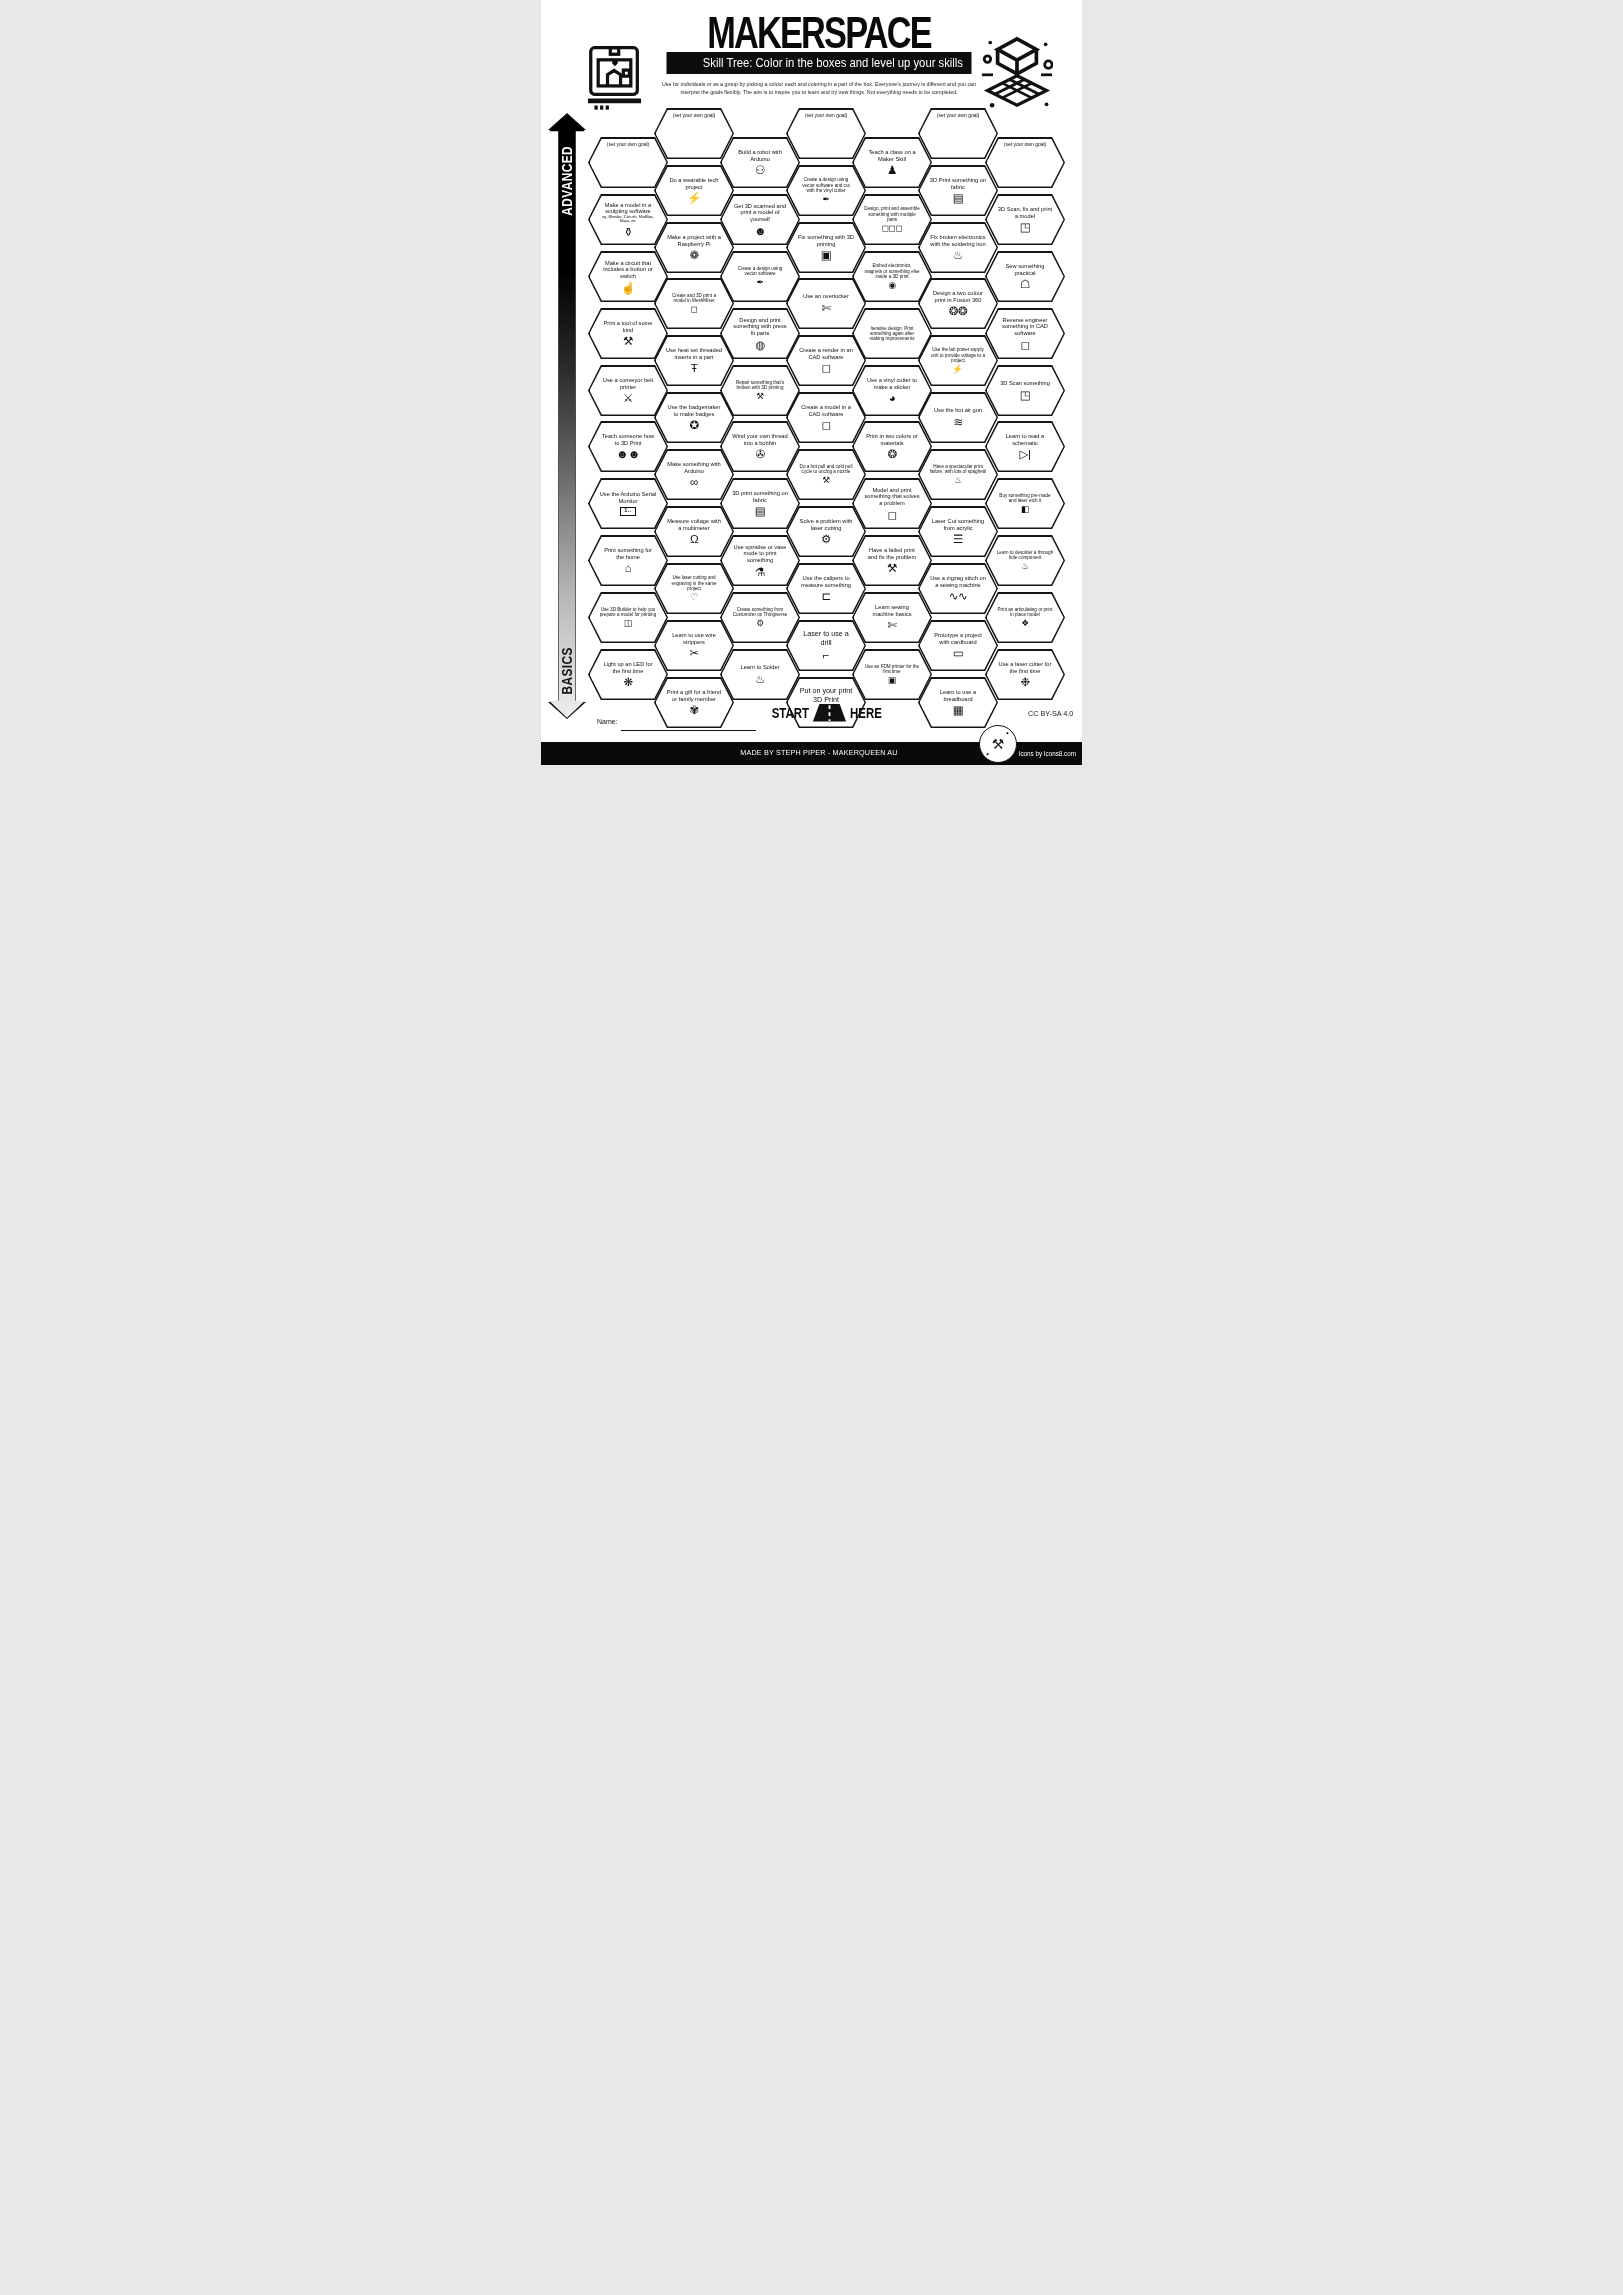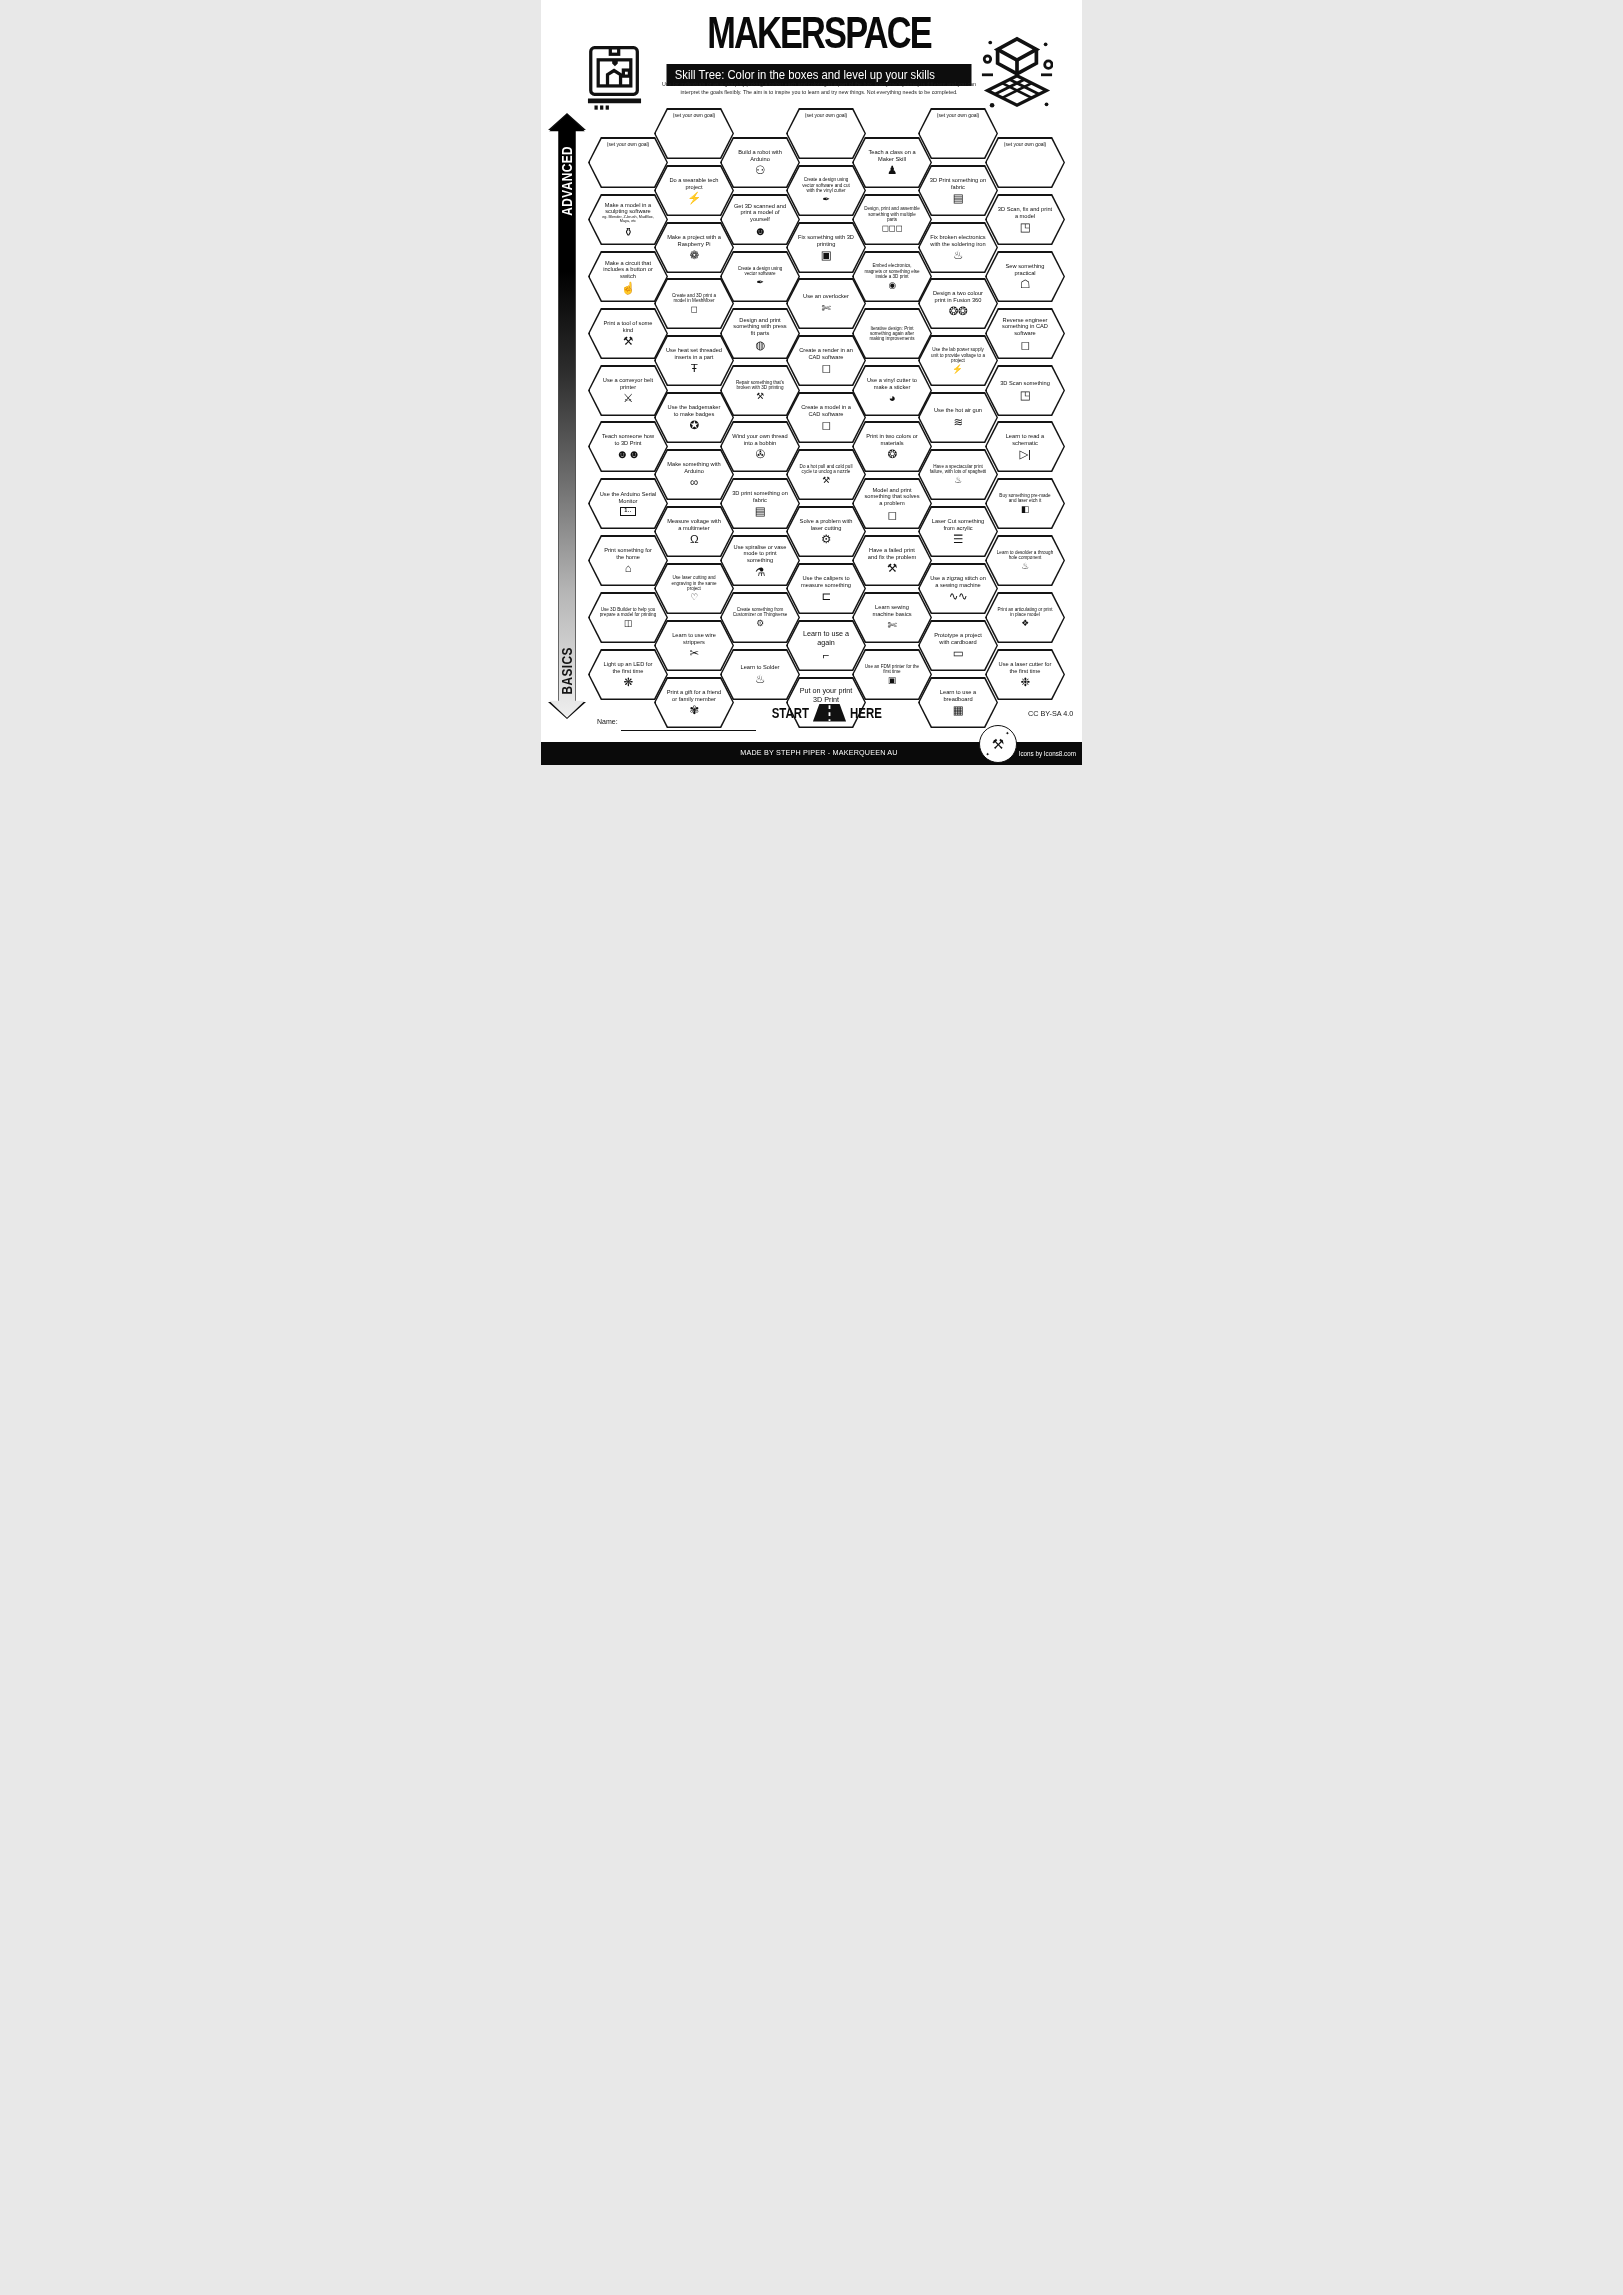--- a/index.html
+++ b/index.html
@@ -7,7 +7,7 @@
 
   
   .title{position:absolute;left:278px;top:8.3px;margin:0;font-size:44px;font-weight:700;letter-spacing:-2.3px;white-space:nowrap;transform:translateX(-50%) scaleX(0.78);transform-origin:center top;color:#0a0a0a;}
-  .subtitle-bar{position:absolute;left:278px;top:64px;transform:translateX(-50%);width:305px;height:22px;background:#0d0d0d;display:flex;align-items:center;justify-content:flex-start;}
+  .subtitle-bar{position:absolute;left:278px;top:52px;transform:translateX(-50%);width:305px;height:22px;background:#0d0d0d;display:flex;align-items:center;justify-content:flex-end;}
   .subtitle-bar span{color:#fff;font-size:12px;font-weight:400;white-space:nowrap;transform:scaleX(0.94);}
   .desc{position:absolute;left:278px;top:80px;transform:translateX(-50%);width:333px;text-align:center;font-size:5.3px;line-height:1.6;color:#1c1c1c;}
 

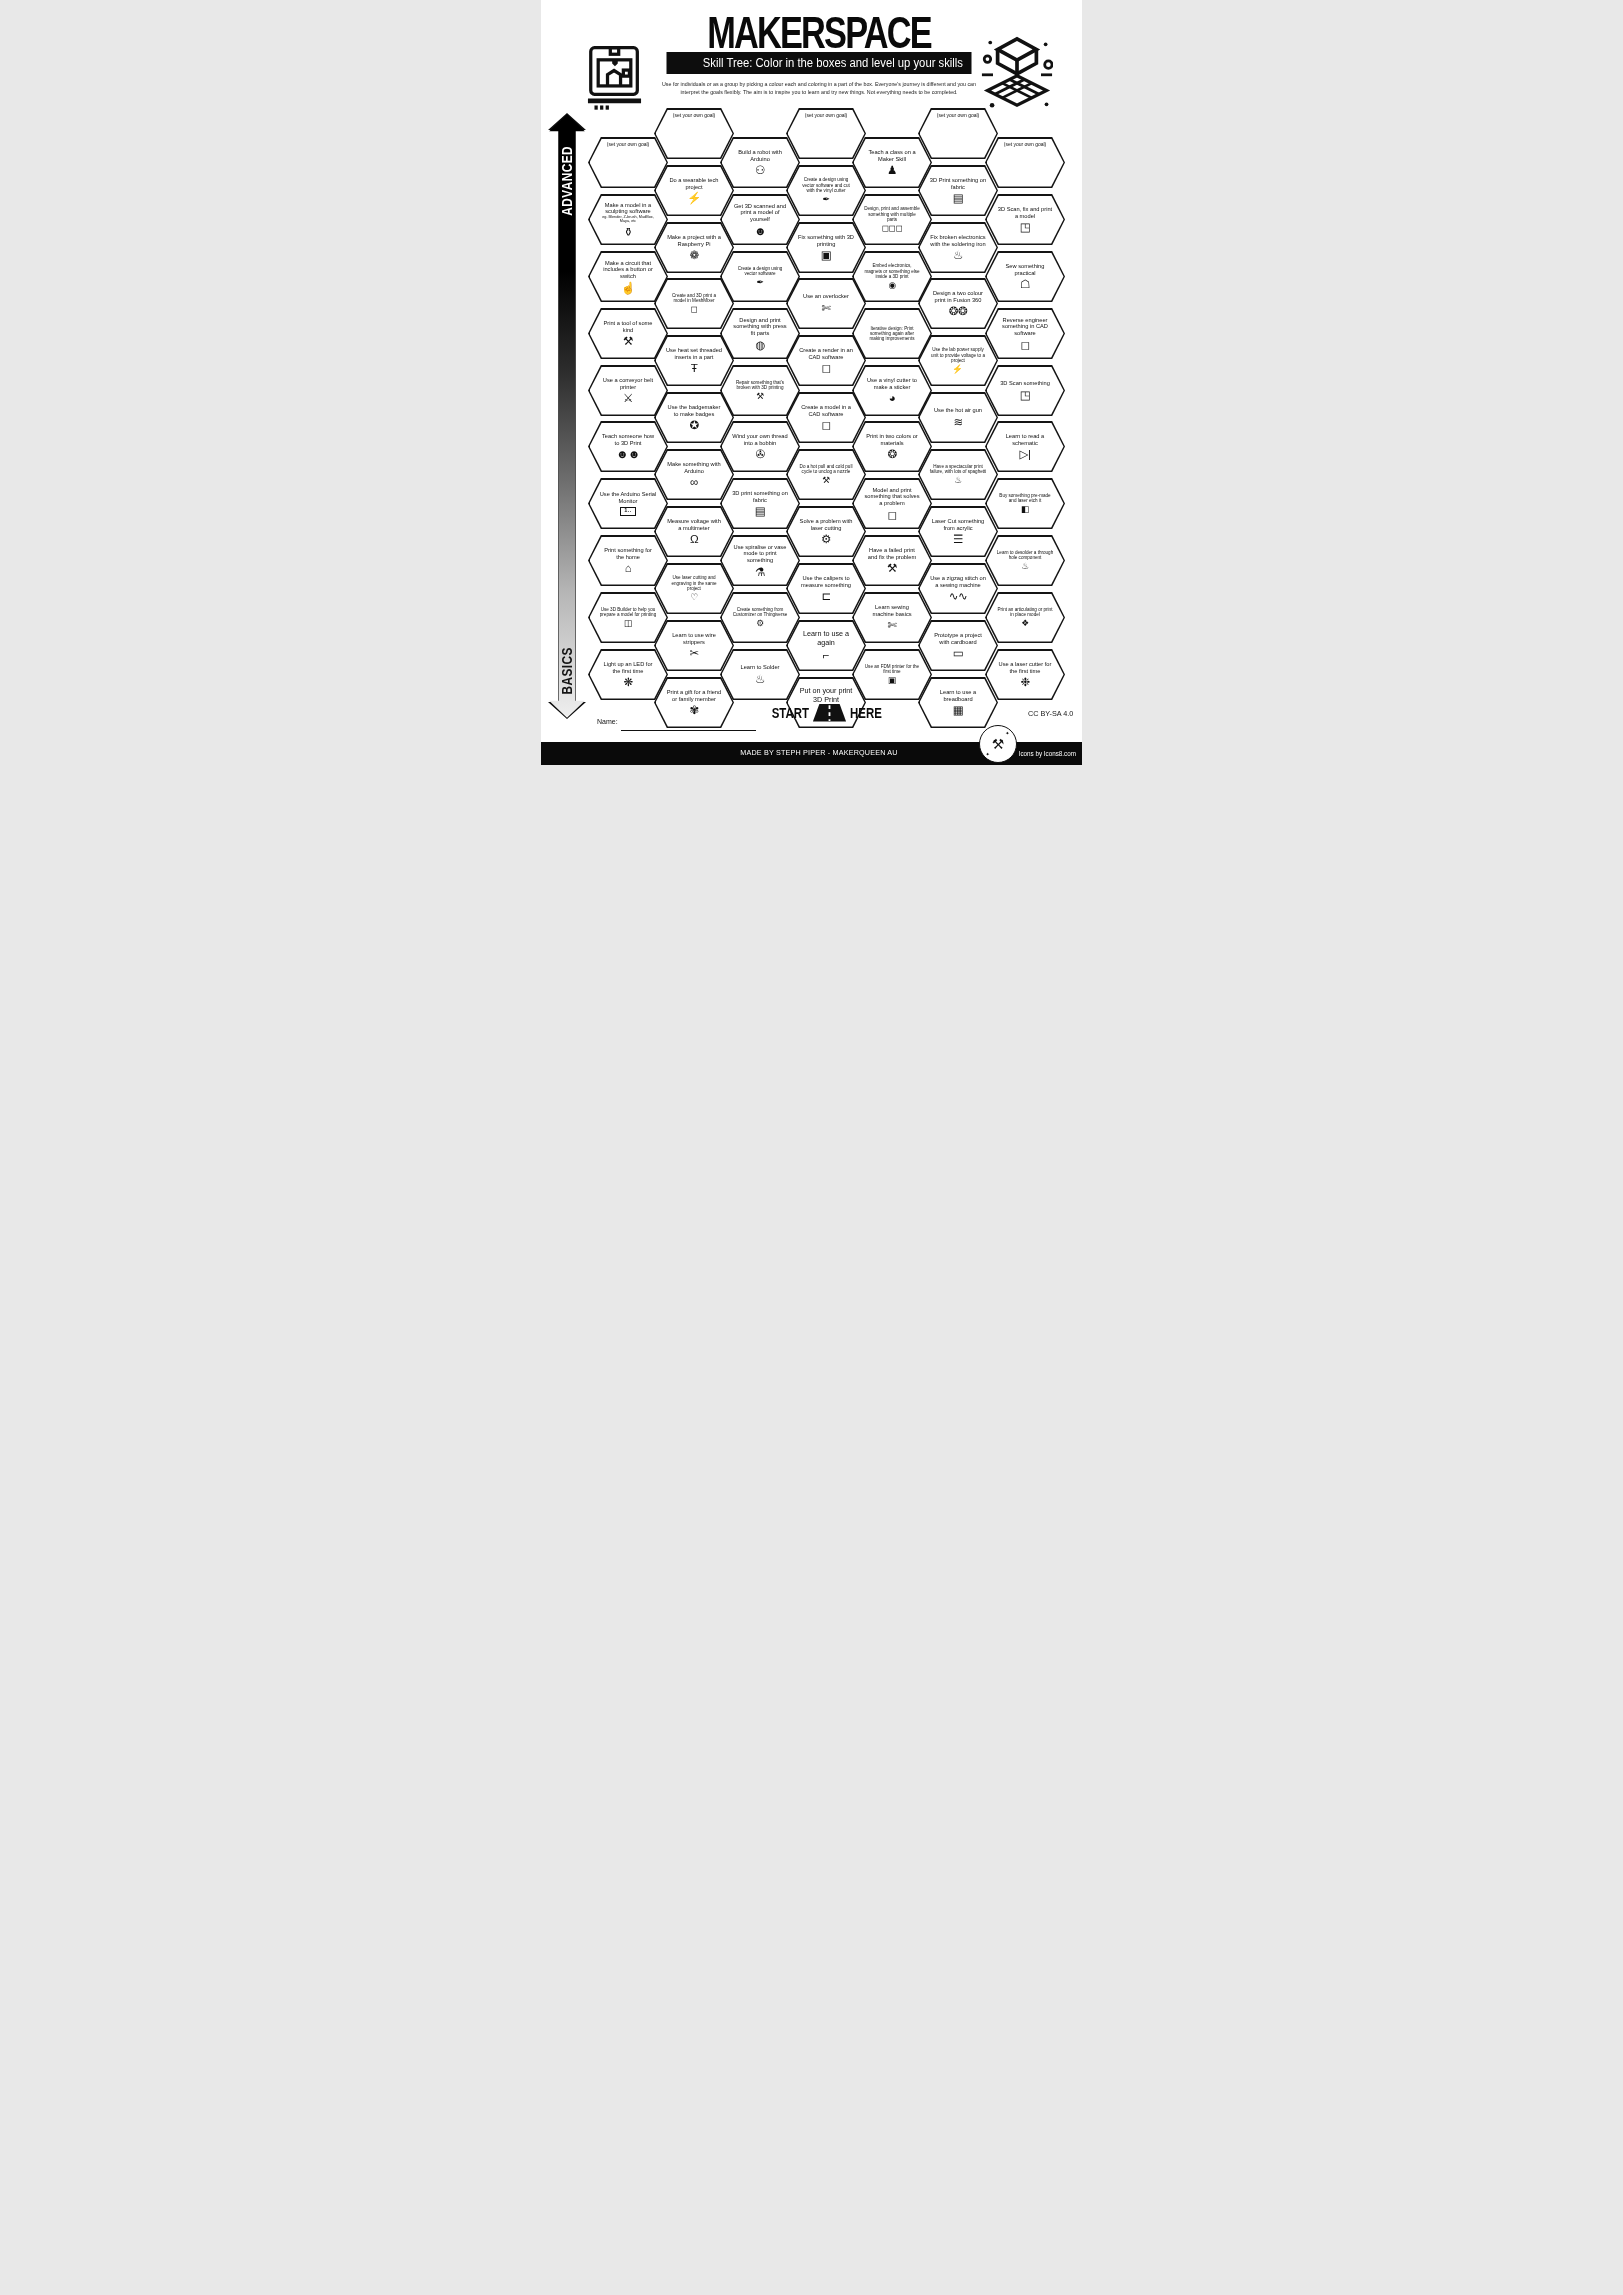--- a/index.html
+++ b/index.html
@@ -438,7 +438,7 @@
         <div class="hb"></div>
         <div class="hf"></div>
         <div class="hc">
-          <div class="lab t-big">Learn to use a again</div>
+          <div class="lab t-big">Laser to use a drill</div>
           <div class="glyph">⌐</div>
         </div>
       </div>

